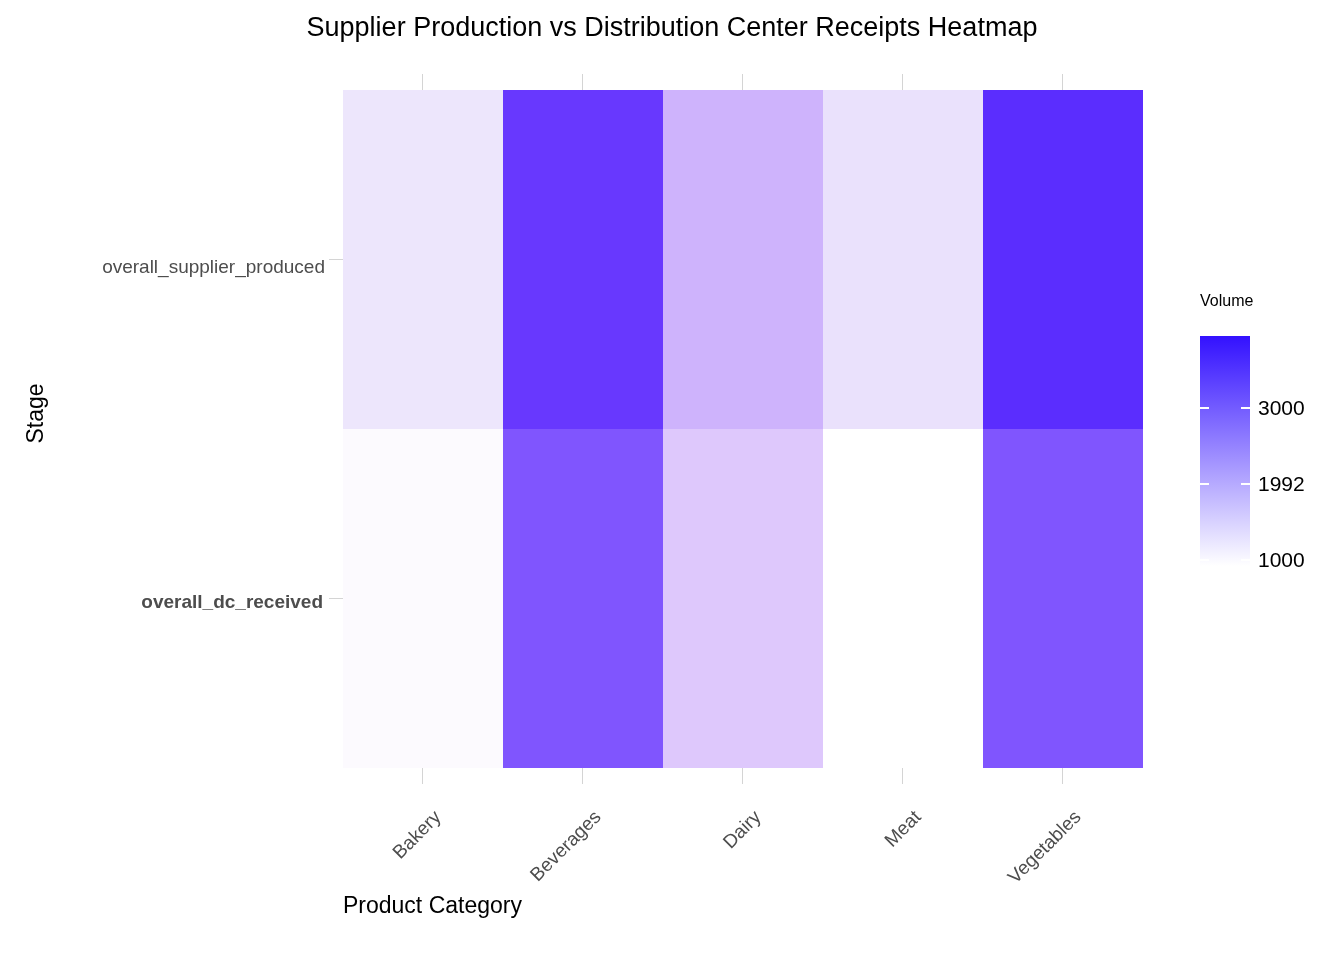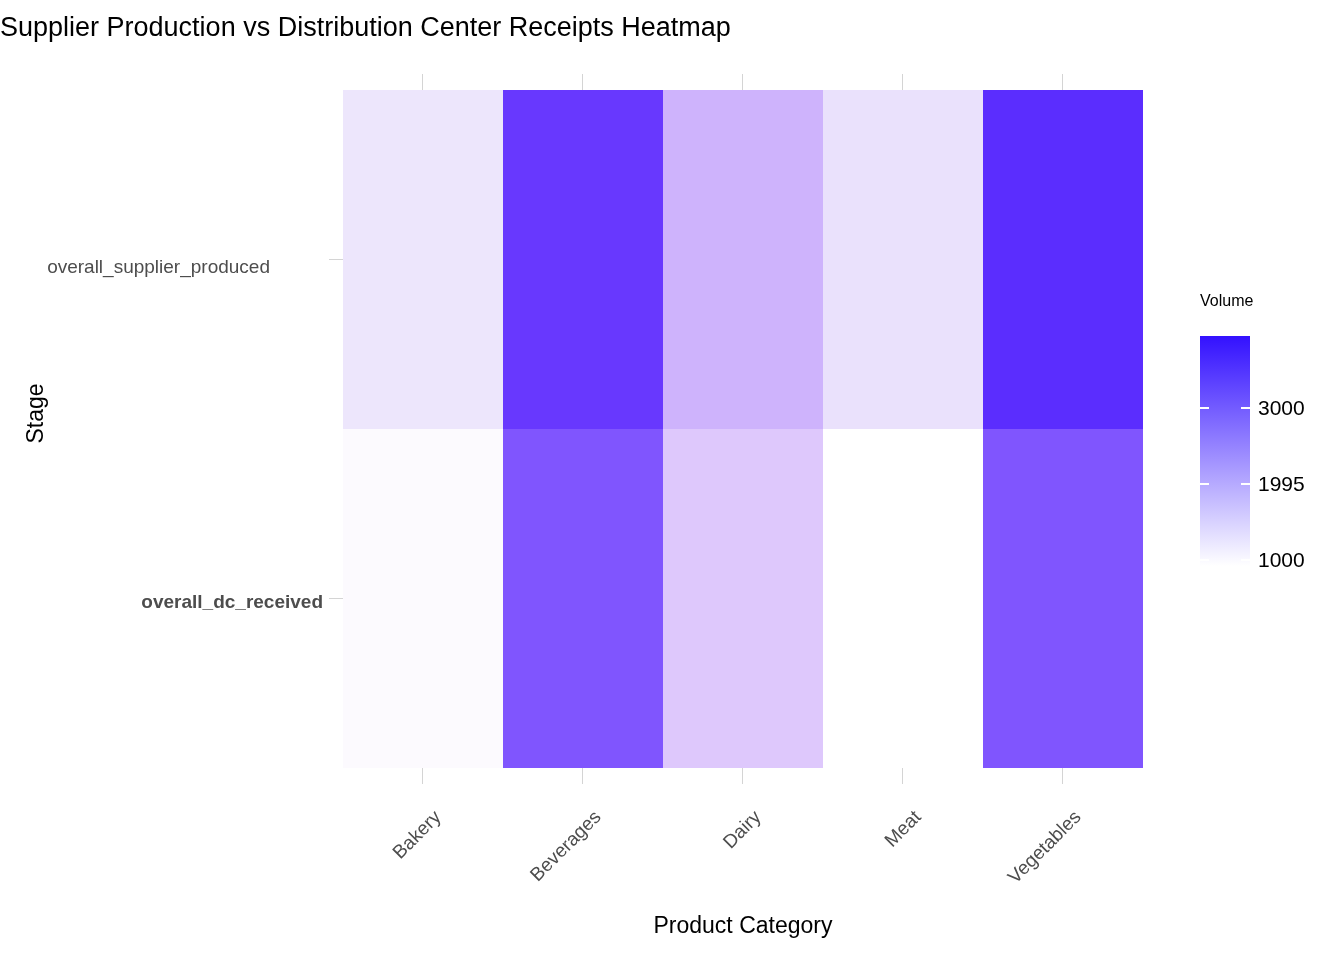--- a/index.html
+++ b/index.html
@@ -22,6 +22,7 @@
     left: 0;
     top: 12px;
     width: 1344px;
+    text-align: center;
     font-size: 27px;
     color: #000000;
     letter-spacing: 0px;

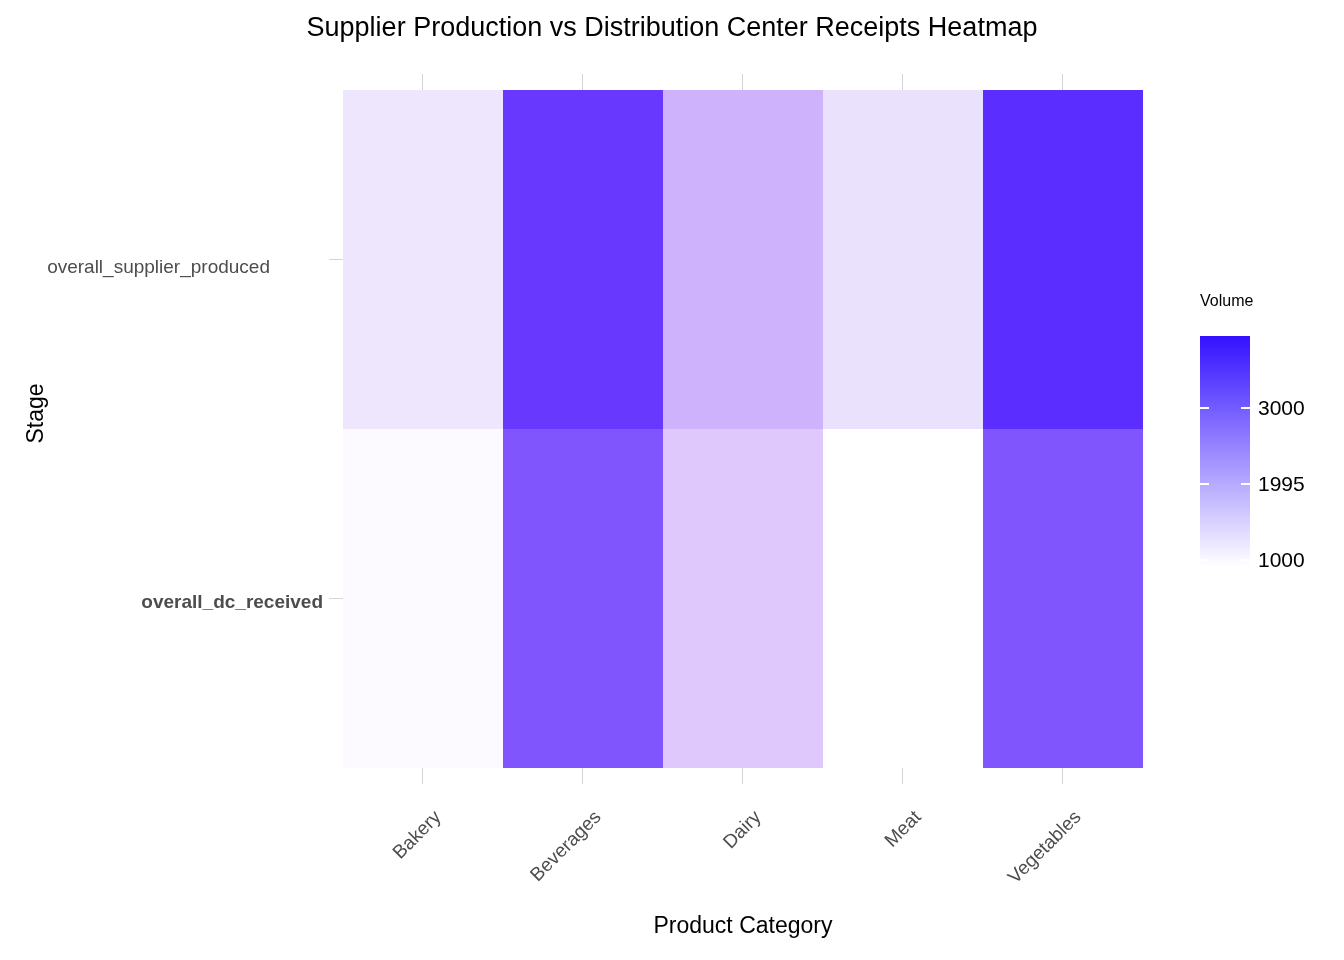--- a/index.html
+++ b/index.html
@@ -93,7 +93,7 @@
     text-align: right;
     right: 0;
   }
-  #ylabel-wrap-0 { right: 1074px; top: 256px; }
+  #ylabel-wrap-0 { right: 1019px; top: 256px; }
   #ylabel-wrap-1 { right: 1021px; top: 591px; font-weight: bold; }
 
   

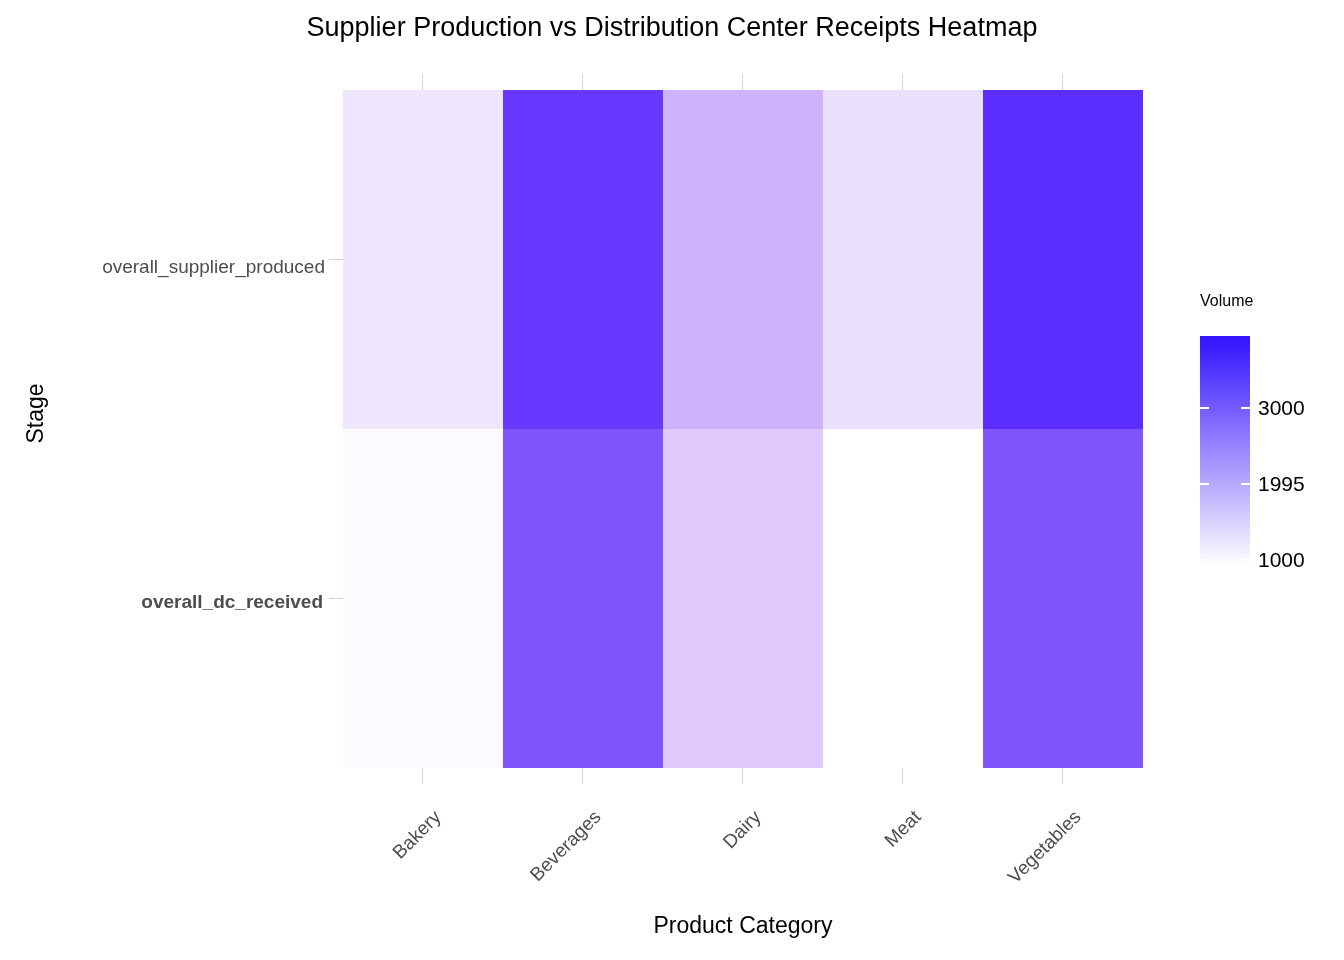--- a/index.html
+++ b/index.html
@@ -228,7 +228,7 @@
 
   <div class="legend-tick-left" style="top:191px"></div>
   <div class="legend-tick-right" style="top:191px"></div>
-  <div class="legend-tick-label" style="top:192px">1995</div>
+  <div class="legend-tick-label" style="top:192px">1992</div>
 
   <div class="legend-tick-left" style="top:267px"></div>
   <div class="legend-tick-right" style="top:267px"></div>

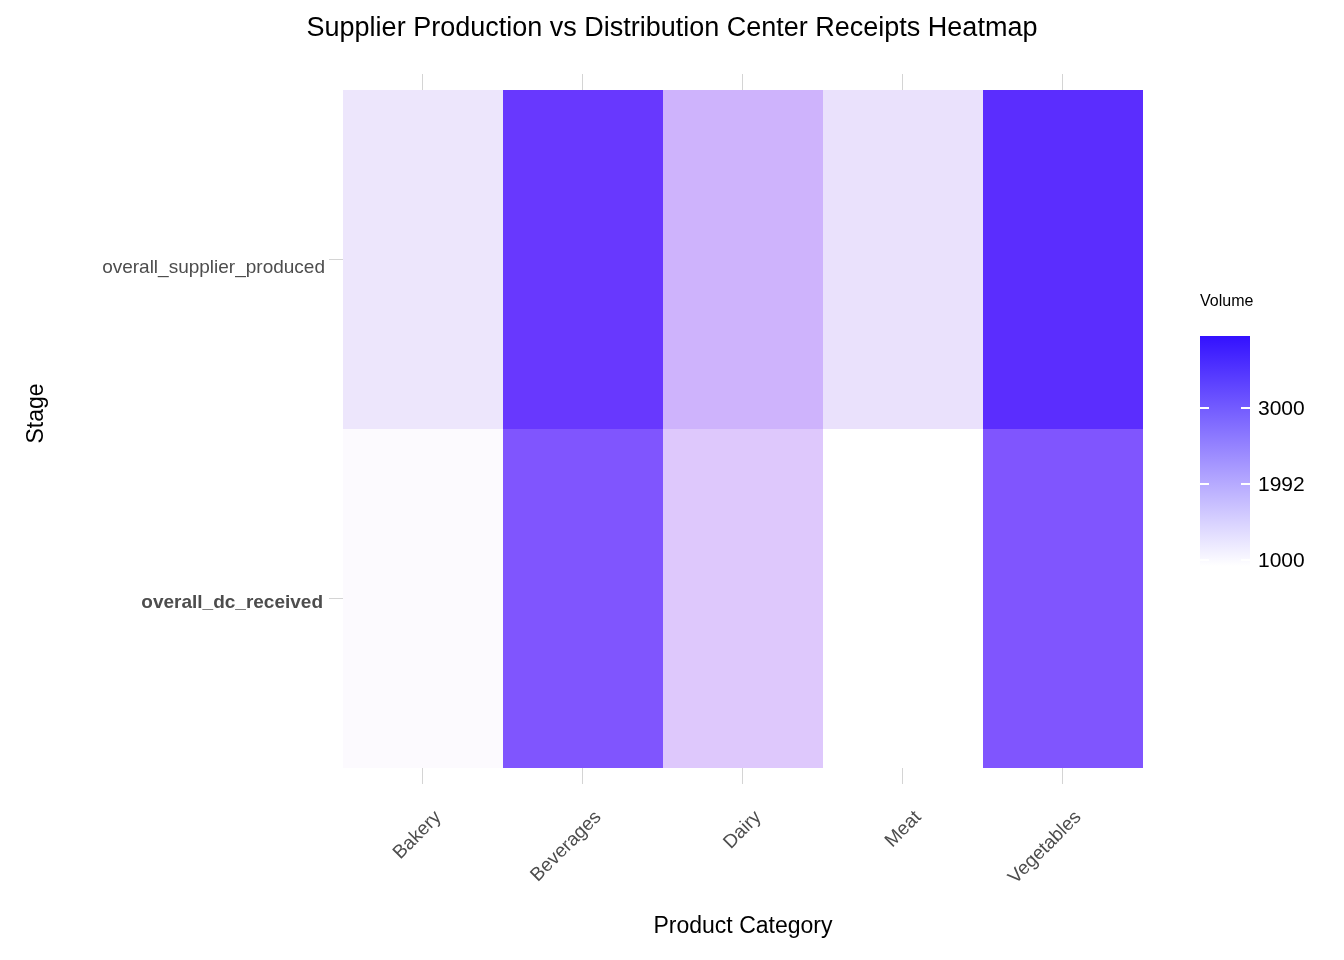--- a/index.html
+++ b/index.html
@@ -100,9 +100,9 @@
   #x-axis-title {
     position: absolute;
     left: 343px;
-    top: 912px;
+    top: 892px;
     width: 800px;
-    text-align: center;
+    text-align: left;
     font-size: 23px;
     color: #000000;
     white-space: nowrap;

